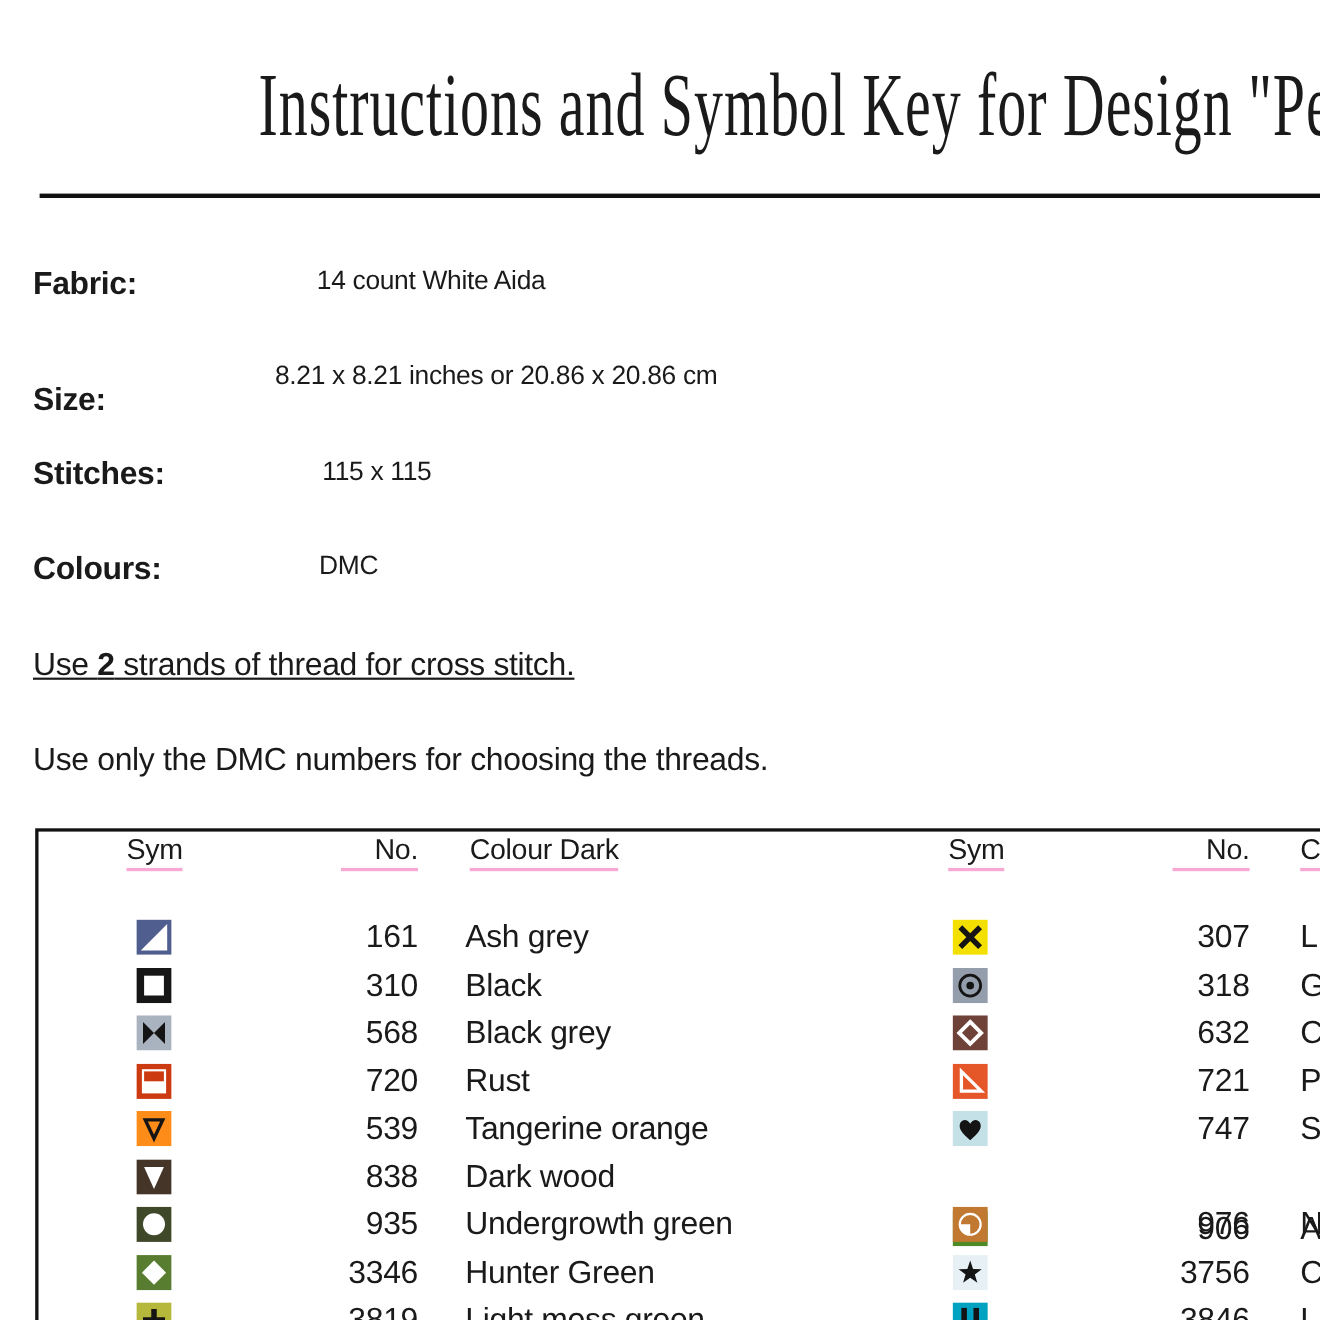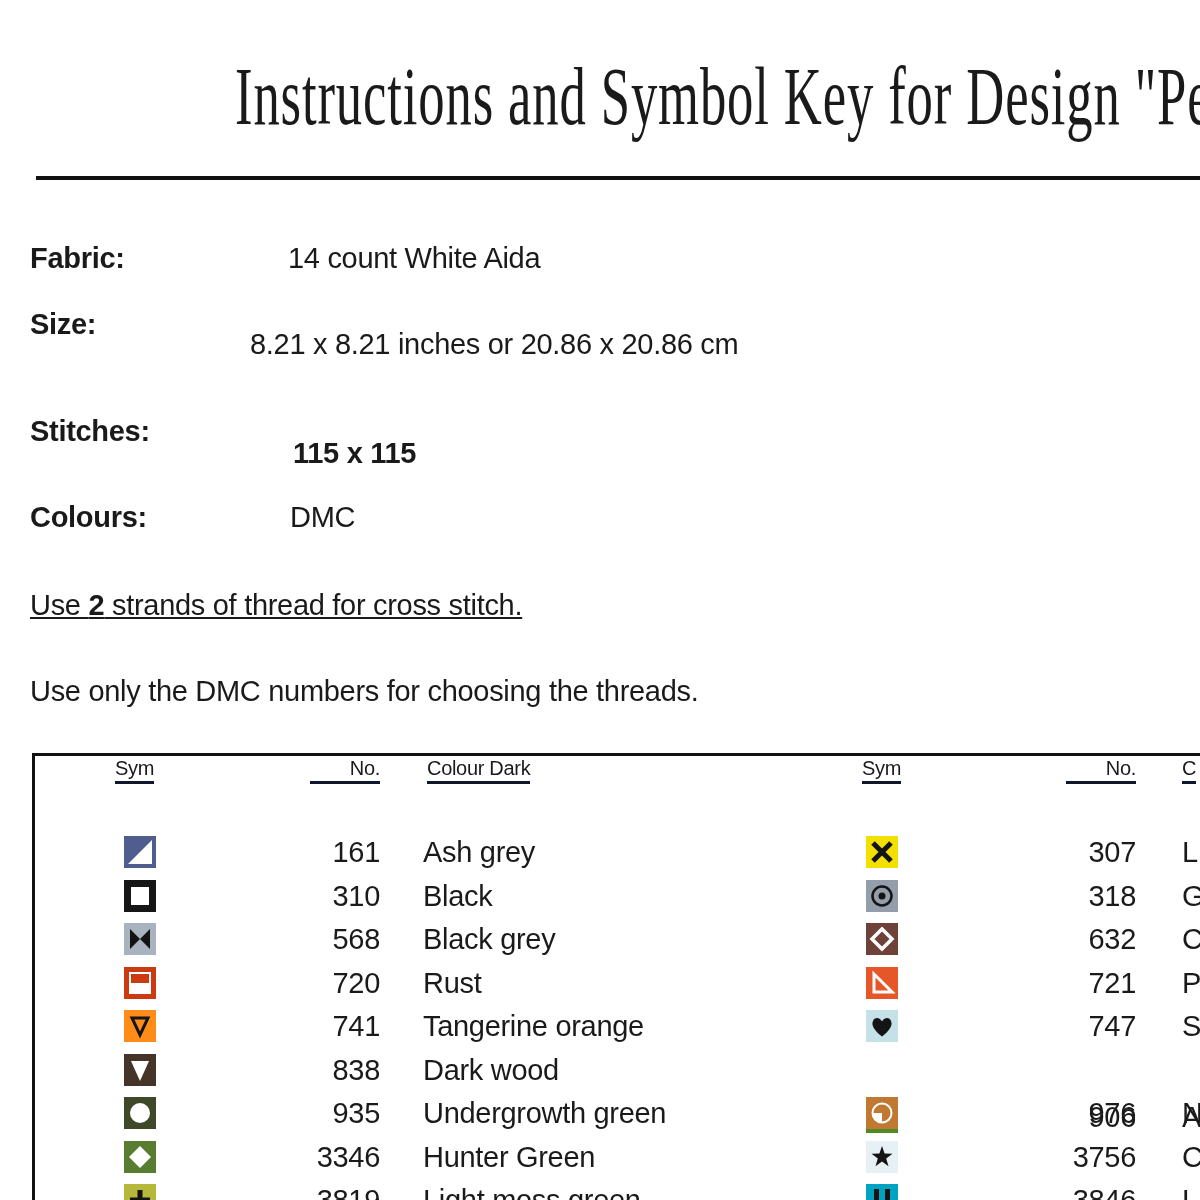--- a/index.html
+++ b/index.html
@@ -15,7 +15,7 @@
   .divider { position:absolute; left:36px; top:176px; width:1164px; height:4px; background:#111; }
 
   .info-label { position:absolute; left:30px; font-size:29px; font-weight:bold; letter-spacing:-0.3px; white-space:nowrap; }
-  .info-value { position:absolute; font-size:29px; letter-spacing:-0.3px; white-space:nowrap; }
+  .info-value { position:absolute; font-size:24px; letter-spacing:-0.3px; white-space:nowrap; }
   .il-0 { top:242px; } .iv-0 { top:242px; left:288px; }
   .il-1 { top:308px; } .iv-1 { top:328px; left:250px; }
   .il-2 { top:415px; } .iv-2 { top:437px; left:293px;font-weight:bold; }

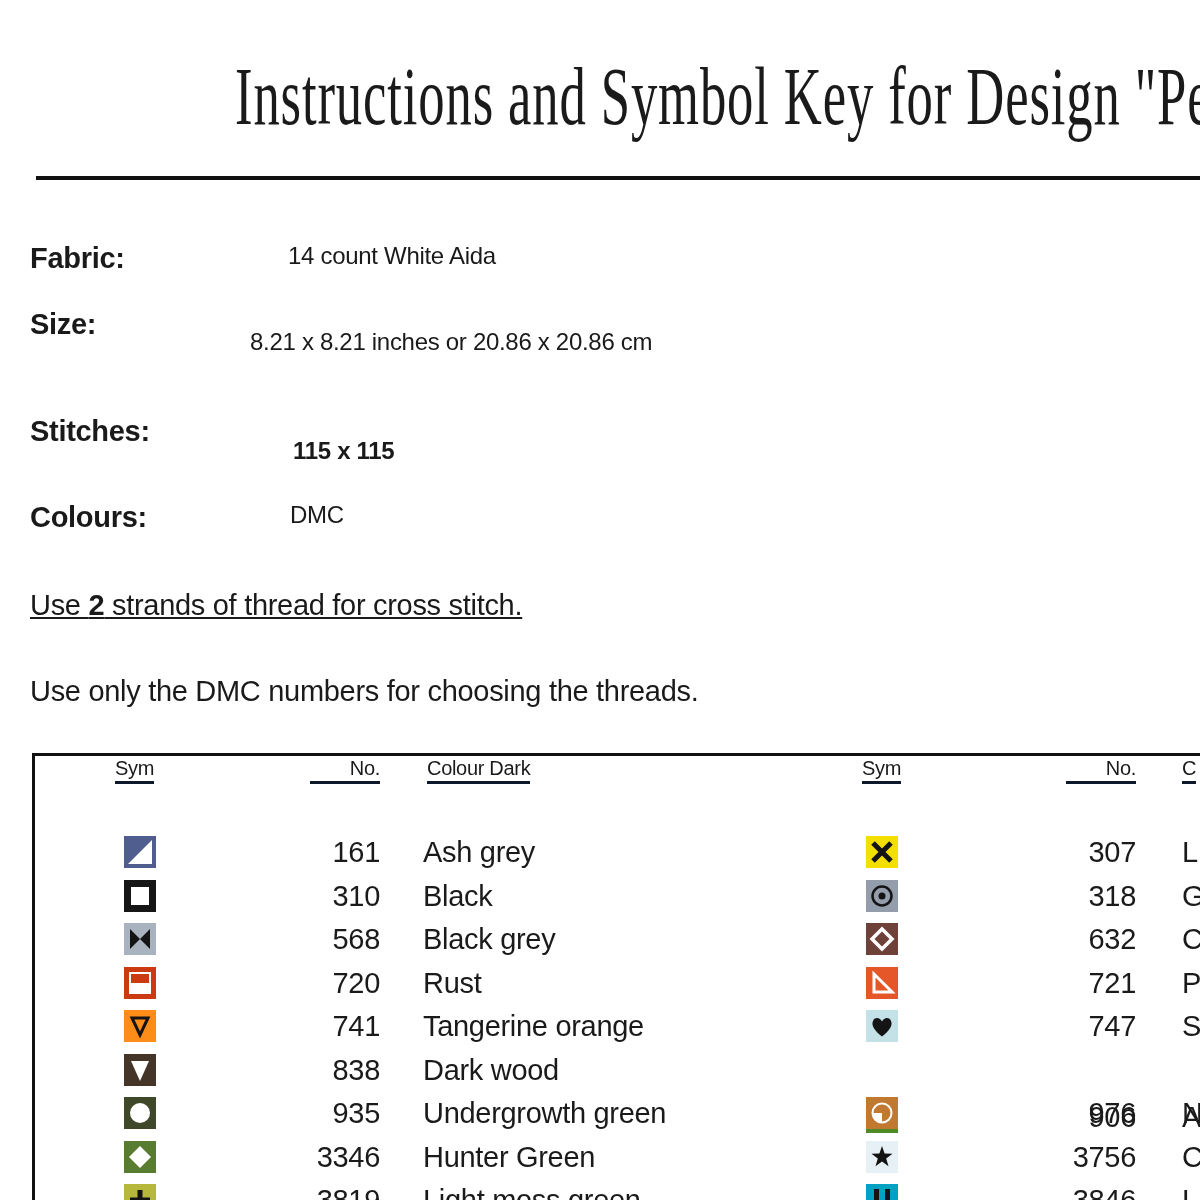--- a/index.html
+++ b/index.html
@@ -17,7 +17,7 @@
   .info-label { position:absolute; left:30px; font-size:29px; font-weight:bold; letter-spacing:-0.3px; white-space:nowrap; }
   .info-value { position:absolute; font-size:24px; letter-spacing:-0.3px; white-space:nowrap; }
   .il-0 { top:242px; } .iv-0 { top:242px; left:288px; }
-  .il-1 { top:308px; } .iv-1 { top:328px; left:250px; }
+  .il-1 { top:348px; } .iv-1 { top:328px; left:250px; }
   .il-2 { top:415px; } .iv-2 { top:437px; left:293px;font-weight:bold; }
   .il-3 { top:501px; } .iv-3 { top:501px; left:290px; }
 

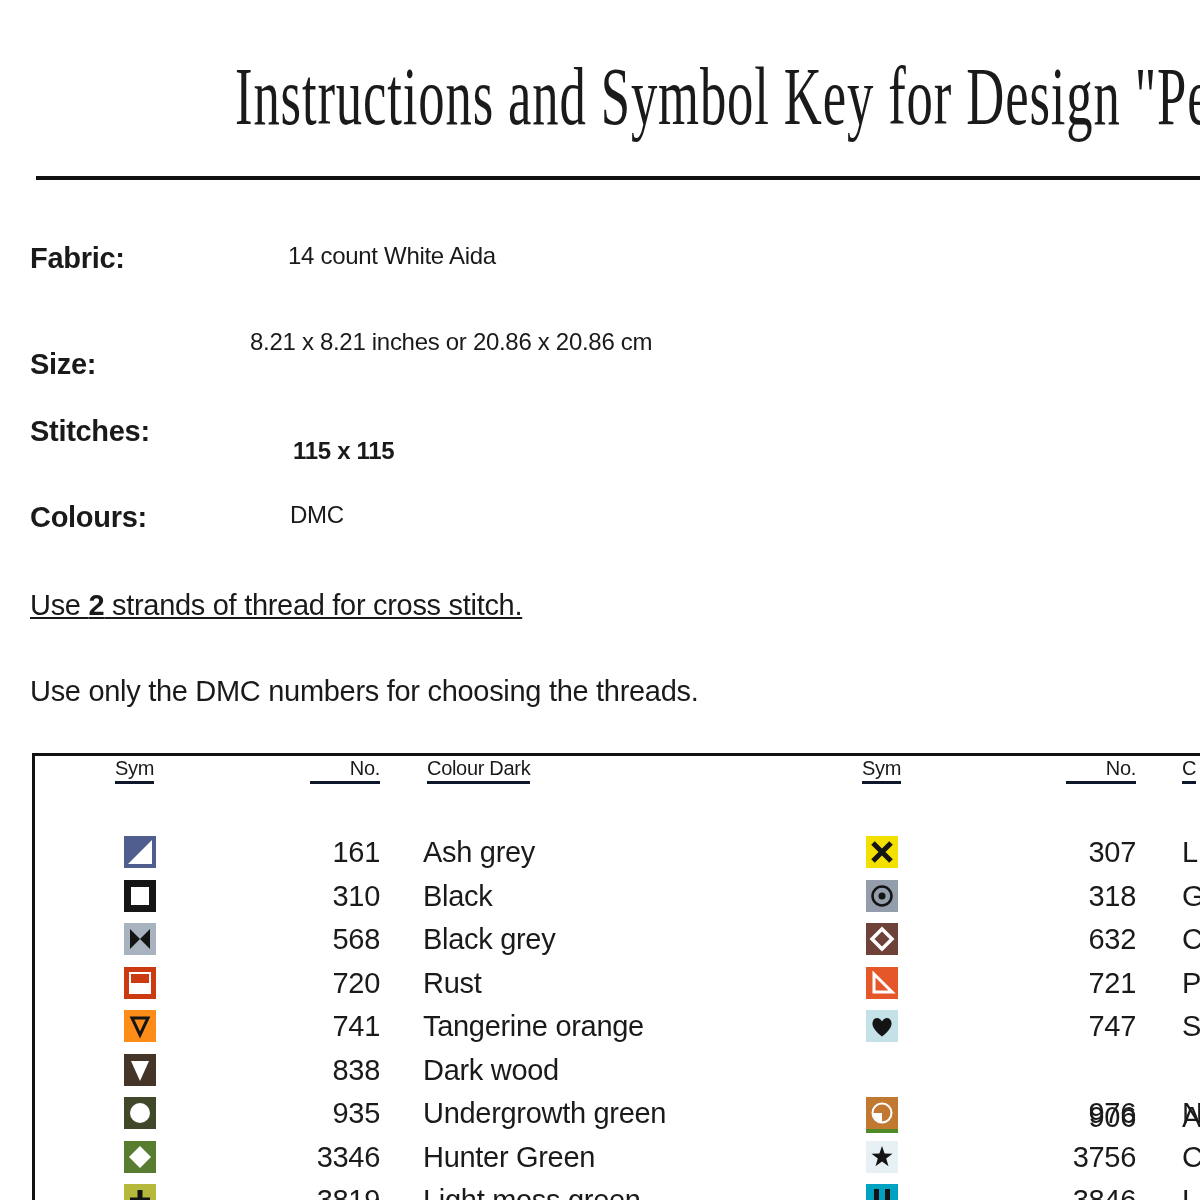--- a/index.html
+++ b/index.html
@@ -18,7 +18,7 @@
   .info-value { position:absolute; font-size:24px; letter-spacing:-0.3px; white-space:nowrap; }
   .il-0 { top:242px; } .iv-0 { top:242px; left:288px; }
   .il-1 { top:348px; } .iv-1 { top:328px; left:250px; }
-  .il-2 { top:415px; } .iv-2 { top:437px; left:293px;font-weight:bold; }
+  .il-2 { top:415px; } .iv-2 { top:415px; left:293px; }
   .il-3 { top:501px; } .iv-3 { top:501px; left:290px; }
 
   .note { position:absolute; left:30px; font-size:29px; letter-spacing:-0.3px; white-space:nowrap; }

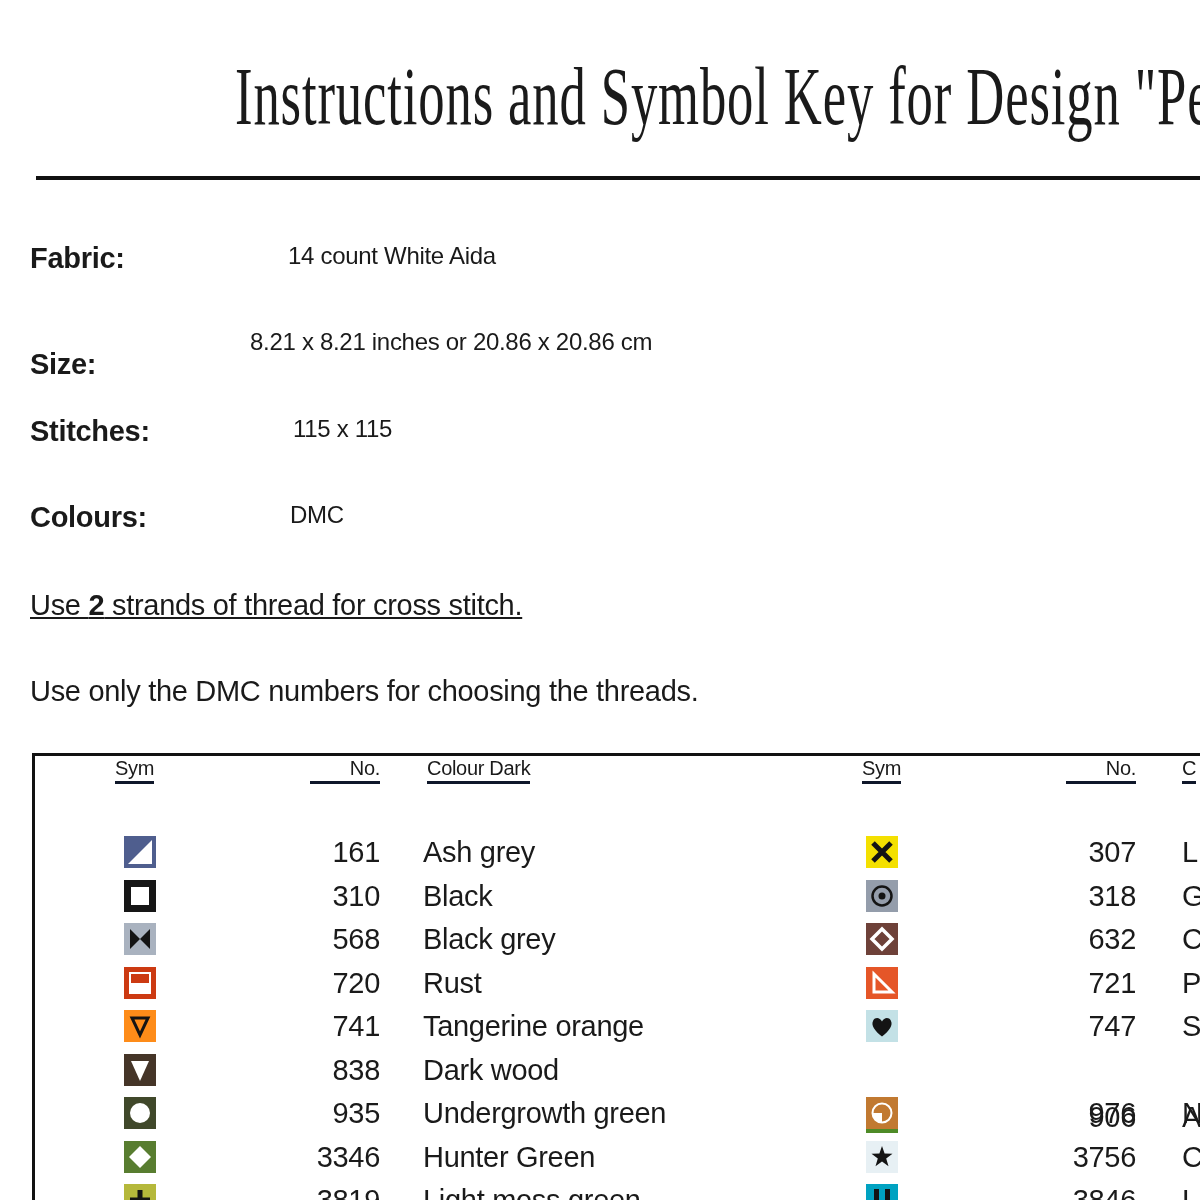--- a/index.html
+++ b/index.html
@@ -29,8 +29,8 @@
   .keybox { position:absolute; left:32px; top:753px; width:1500px; height:640px;
             border:3px solid #111; background:#fff; }
 
-  .khead { position:absolute; font-size:20px; letter-spacing:-0.3px; white-space:nowrap;
-           border-bottom:3px solid #0f172a; padding-bottom:1px; top:757px; }
+  .khead { position:absolute; font-size:26px; letter-spacing:-0.3px; white-space:nowrap;
+           border-bottom:3px solid #f9a8d4; padding-bottom:1px; top:757px; }
   .kh-sym1 { left:115px; }
   .kh-no1  { left:310px; width:70px; text-align:right; }
   .kh-cn1  { left:427px; }

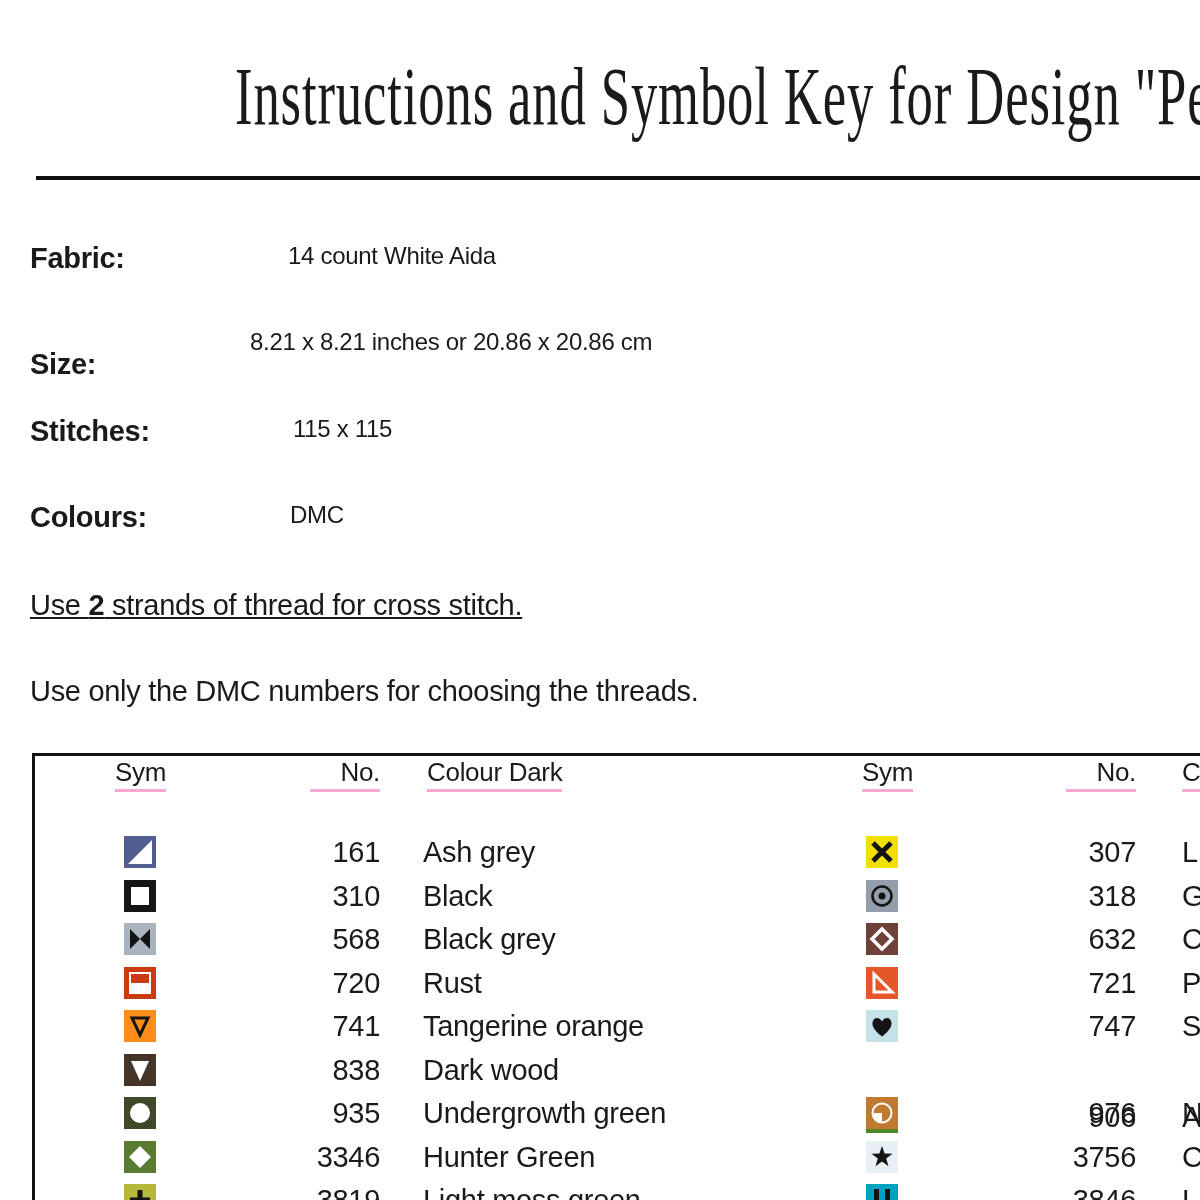--- a/index.html
+++ b/index.html
@@ -124,7 +124,7 @@
             <polygon points="8,8 24,8 16,25" fill="none" stroke="#141414" stroke-width="3"></polygon>
           </svg>
         </span>
-        <span class="no" style="left:290px;width:90px">741</span>
+        <span class="no" style="left:290px;width:90px">539</span>
         <span class="cname" style="left:423px">Tangerine orange</span>
       </div>
       <div class="krow" style="top: 1053.5px;">

